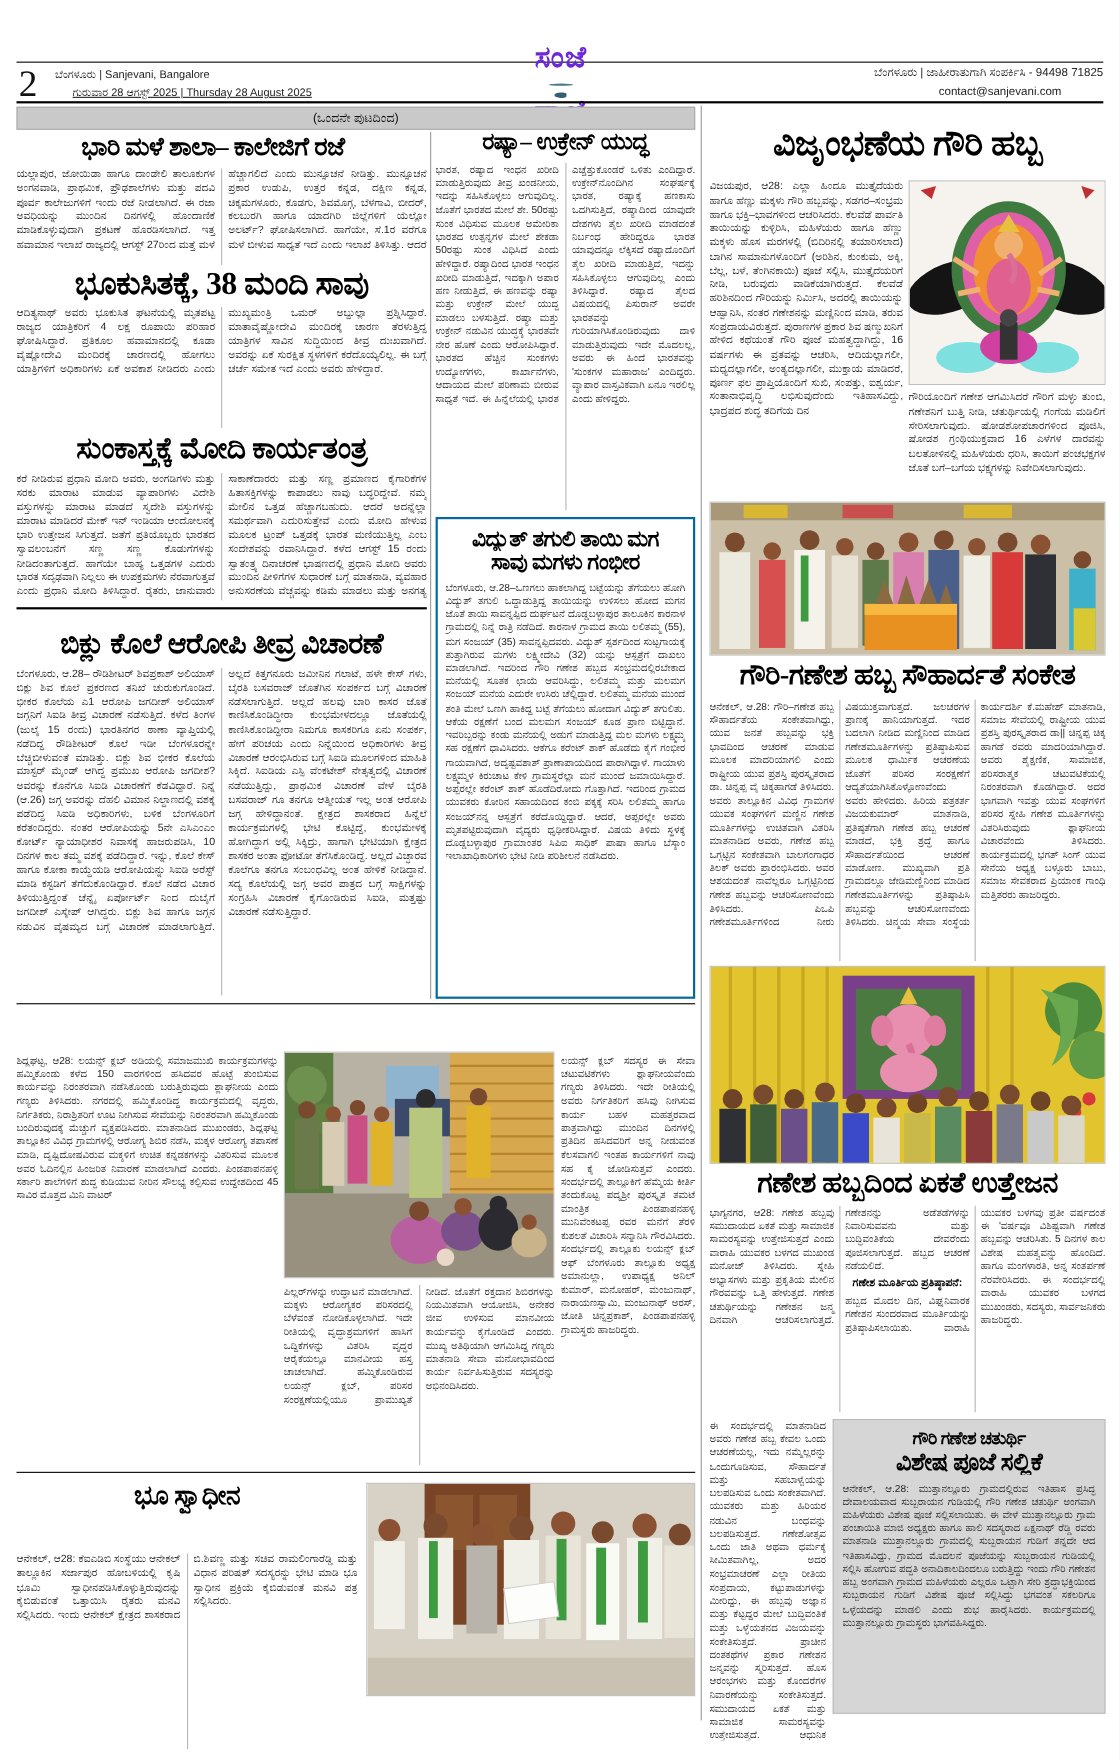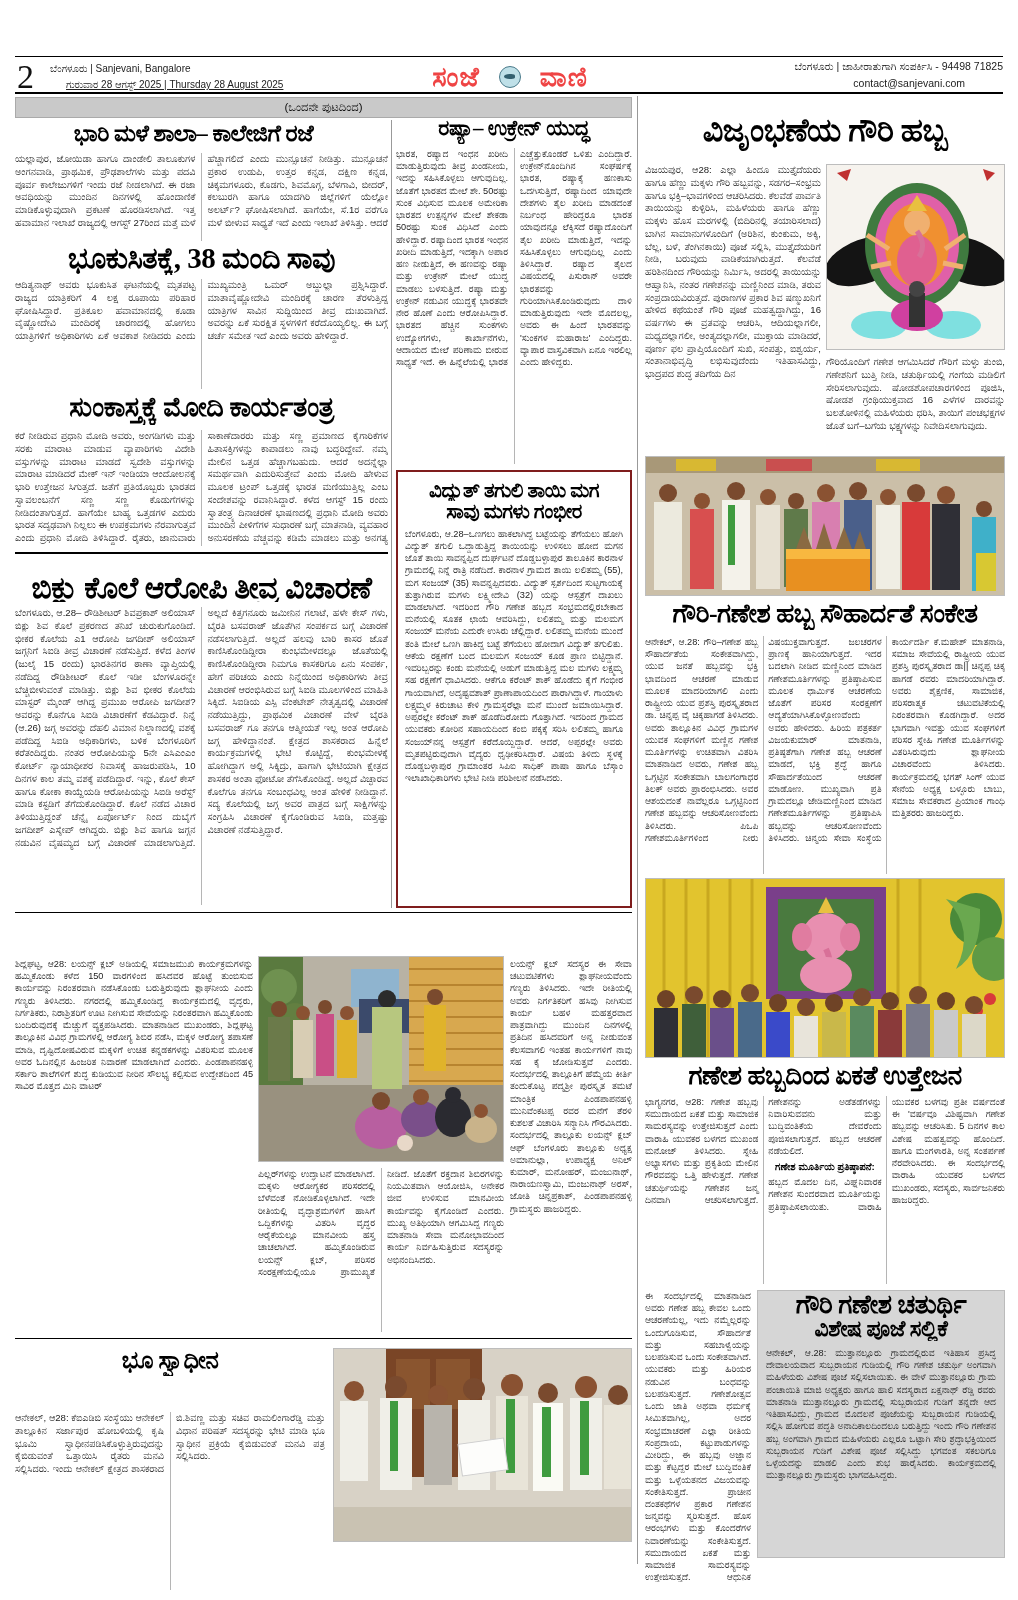--- a/index.html
+++ b/index.html
@@ -20,8 +20,8 @@
   .hdr-small{font-size:10px;color:#222;line-height:1.5;}
   .hdr-contact{font-size:10.5px;color:#222;text-align:right;line-height:1.6;}
   .pagenum{font-family:"Liberation Serif",serif;font-size:34px;color:#111;line-height:1;}
-  .masthead{font-family:"Liberation Serif",serif;font-weight:bold;font-size:27px;color:#ef4444;
-            display:flex;align-items:center;justify-content:center;gap:19px;letter-spacing:1px;}
+  .masthead{font-family:"Liberation Serif",serif;font-weight:bold;font-size:27px;color:#6d28d9;
+            display:flex;align-items:center;justify-content:center;gap:8px;letter-spacing:1px;flex-direction:column;}
   .mast-icon{width:20px;height:20px;border-radius:50%;background:#bfe0e8;border:1px solid #4a7a8a;
              display:inline-block;position:relative;}
   .mast-icon:after{content:"";position:absolute;left:4px;top:7px;width:11px;height:5px;

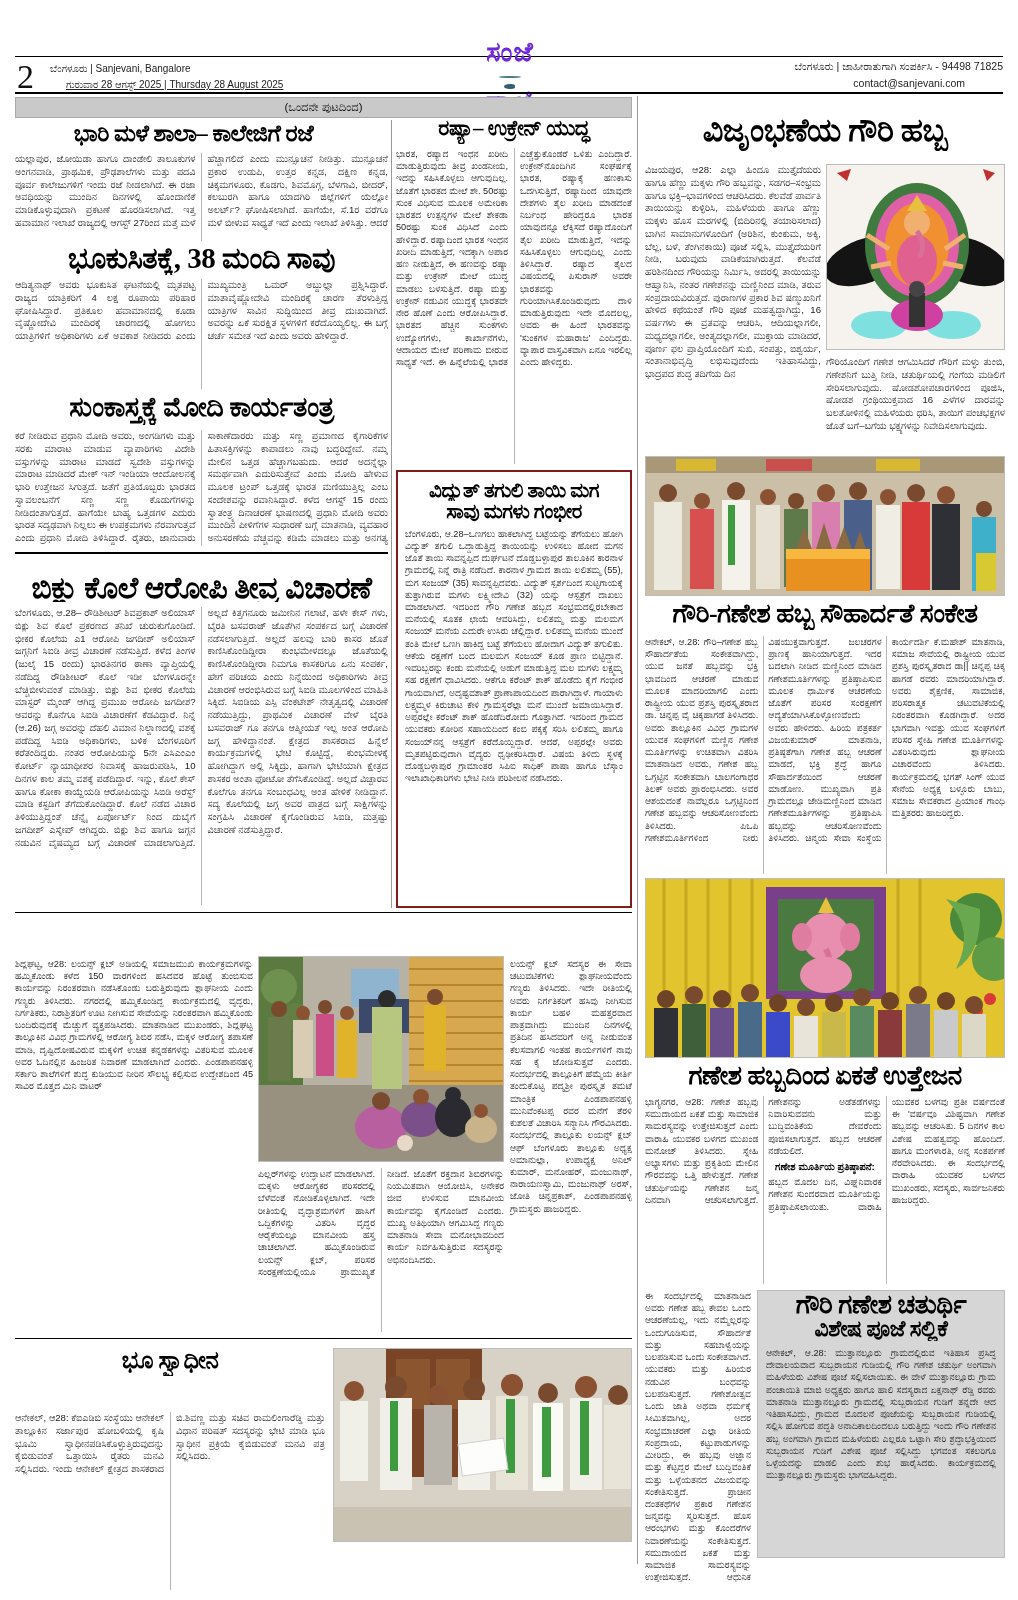--- a/index.html
+++ b/index.html
@@ -28,7 +28,7 @@
                    border-radius:60% 40% 40% 60%;background:#33606f;}
   .photo{overflow:hidden;border:1px solid #bdbdbd;}
   .caption{font-size:9.4px;line-height:1.35;text-align:justify;color:#222;}
-  .boxart{border:2px solid #7f1d1d;background:#fff;}
+  .boxart{border:2px solid #0369a1;background:#fff;}
   .graybox{background:#d6d6d6;border:1px solid #bbb;}
   .subhead{display:block;font-weight:bold;text-align:center;font-size:9.8px;margin:3px 0;color:#000;}
 </style>

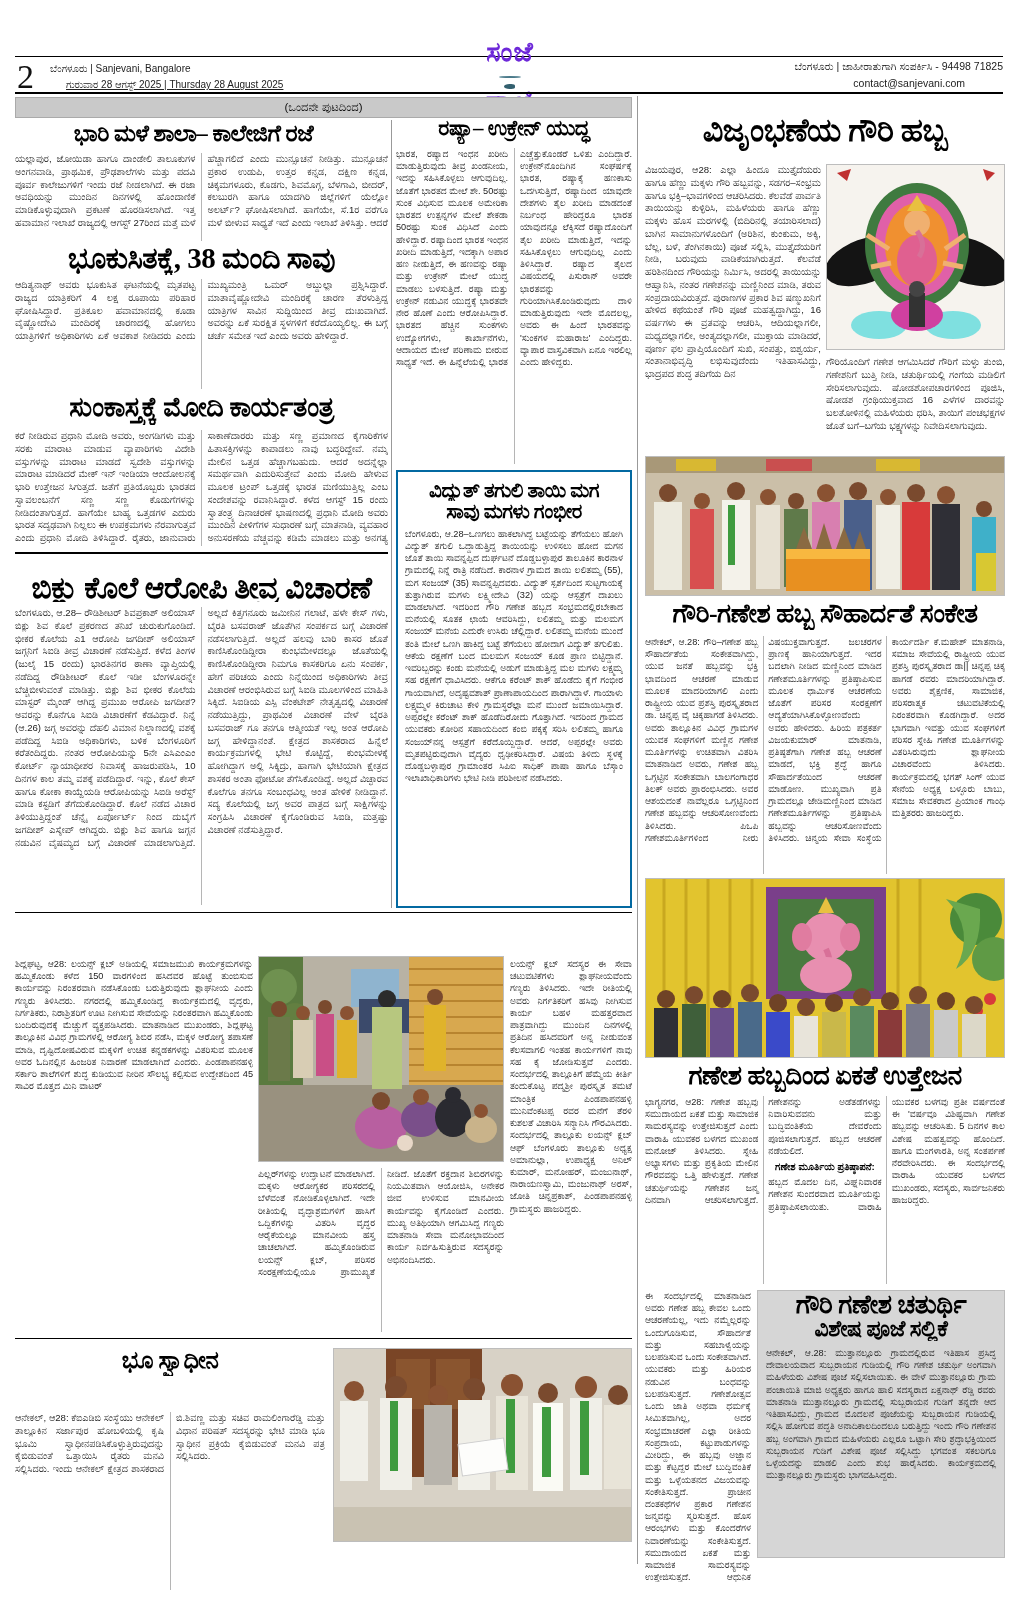--- a/index.html
+++ b/index.html
@@ -73,7 +73,7 @@
 
   <div class="abs rule" style="left:15px;top:552px;width:373px;height:2px;"></div>
 
-  <div class="abs headline" style="left:15px;top:572px;width:373px;height:30px;font-size:30px;">ಬಿಕ್ಲು ಕೊಲೆ ಆರೋಪಿ ತೀವ್ರ ವಿಚಾರಣೆ</div>
+  <div class="abs headline" style="left:15px;top:572px;width:373px;height:30px;font-size:26px;">ಬಿಕ್ಲು ಕೊಲೆ ಆರೋಪಿ ತೀವ್ರ ವಿಚಾರಣೆ</div>
   <div class="abs body-text cols2" style="left:15px;top:607px;width:373px;height:298px;">ಬೆಂಗಳೂರು, ಆ.28– ರೌಡಿಶೀಟರ್ ಶಿವಪ್ರಕಾಶ್ ಅಲಿಯಾಸ್ ಬಿಕ್ಲು ಶಿವ ಕೊಲೆ ಪ್ರಕರಣದ ತನಿಖೆ ಚುರುಕುಗೊಂಡಿದೆ. ಭೀಕರ ಕೊಲೆಯ ಎ1 ಆರೋಪಿ ಜಗದೀಶ್ ಅಲಿಯಾಸ್ ಜಗ್ಗನಿಗೆ ಸಿಐಡಿ ತೀವ್ರ ವಿಚಾರಣೆ ನಡೆಸುತ್ತಿದೆ. ಕಳೆದ ತಿಂಗಳ (ಜುಲೈ 15 ರಂದು) ಭಾರತಿನಗರ ಠಾಣಾ ವ್ಯಾಪ್ತಿಯಲ್ಲಿ ನಡೆದಿದ್ದ ರೌಡಿಶೀಟರ್ ಕೊಲೆ ಇಡೀ ಬೆಂಗಳೂರನ್ನೇ ಬೆಚ್ಚಿಬೀಳುವಂತೆ ಮಾಡಿತ್ತು. ಬಿಕ್ಲು ಶಿವ ಭೀಕರ ಕೊಲೆಯ ಮಾಸ್ಟರ್ ಮೈಂಡ್ ಆಗಿದ್ದ ಪ್ರಮುಖ ಆರೋಪಿ ಜಗದೀಶ? ಅವರನ್ನು ಕೊನೆಗೂ ಸಿಐಡಿ ವಿಚಾರಣೆಗೆ ಕೆಡವಿದ್ದಾರೆ. ನಿನ್ನೆ (ಆ.26) ಜಗ್ಗ ಅವರನ್ನು ದೆಹಲಿ ವಿಮಾನ ನಿಲ್ದಾಣದಲ್ಲಿ ವಶಕ್ಕೆ ಪಡೆದಿದ್ದ ಸಿಐಡಿ ಅಧಿಕಾರಿಗಳು, ಬಳಿಕ ಬೆಂಗಳೂರಿಗೆ ಕರೆತಂದಿದ್ದರು. ನಂತರ ಆರೋಪಿಯನ್ನು 5ನೇ ಎಸಿಎಂಎಂ ಕೋರ್ಟ್ ನ್ಯಾಯಾಧೀಶರ ನಿವಾಸಕ್ಕೆ ಹಾಜರುಪಡಿಸಿ, 10 ದಿನಗಳ ಕಾಲ ತಮ್ಮ ವಶಕ್ಕೆ ಪಡೆದಿದ್ದಾರೆ. ಇನ್ನು, ಕೊಲೆ ಕೇಸ್ ಹಾಗೂ ಕೋಕಾ ಕಾಯ್ದೆಯಡಿ ಆರೋಪಿಯನ್ನು ಸಿಐಡಿ ಅರೆಸ್ಟ್ ಮಾಡಿ ಕಸ್ಟಡಿಗೆ ತೆಗೆದುಕೊಂಡಿದ್ದಾರೆ. ಕೊಲೆ ನಡೆದ ವಿಚಾರ ತಿಳಿಯುತ್ತಿದ್ದಂತೆ ಚೆನ್ನೈ ಏರ್ಪೋರ್ಟ್ ನಿಂದ ದುಬೈಗೆ ಜಗದೀಶ್ ಎಸ್ಕೇಪ್ ಆಗಿದ್ದರು. ಬಿಕ್ಲು ಶಿವ ಹಾಗೂ ಜಗ್ಗನ ನಡುವಿನ ವೈಷಮ್ಯದ ಬಗ್ಗೆ ವಿಚಾರಣೆ ಮಾಡಲಾಗುತ್ತಿದೆ. ಅಲ್ಲದೆ ಕಿತ್ತಗನೂರು ಜಮೀನಿನ ಗಲಾಟೆ, ಹಳೇ ಕೇಸ್ ಗಳು, ಬೈರತಿ ಬಸವರಾಜ್ ಜೊತೆಗಿನ ಸಂಪರ್ಕದ ಬಗ್ಗೆ ವಿಚಾರಣೆ ನಡೆಸಲಾಗುತ್ತಿದೆ. ಅಲ್ಲದೆ ಹಲವು ಬಾರಿ ಕಾಸರ ಜೊತೆ ಕಾಣಿಸಿಕೊಂಡಿದ್ದೀರಾ ಕುಂಭಮೇಳದಲ್ಲೂ ಜೊತೆಯಲ್ಲಿ ಕಾಣಿಸಿಕೊಂಡಿದ್ದೀರಾ ನಿಮಗೂ ಕಾಸಕರಿಗೂ ಏನು ಸಂಪರ್ಕ, ಹೇಗೆ ಪರಿಚಯ ಎಂದು ನಿನ್ನೆಯಿಂದ ಅಧಿಕಾರಿಗಳು ತೀವ್ರ ವಿಚಾರಣೆ ಆರಂಭಿಸಿರುವ ಬಗ್ಗೆ ಸಿಐಡಿ ಮೂಲಗಳಿಂದ ಮಾಹಿತಿ ಸಿಕ್ಕಿದೆ. ಸಿಐಡಿಯ ಎಸ್ಪಿ ವೆಂಕಟೇಶ್ ನೇತೃತ್ವದಲ್ಲಿ ವಿಚಾರಣೆ ನಡೆಯುತ್ತಿದ್ದು, ಪ್ರಾಥಮಿಕ ವಿಚಾರಣೆ ವೇಳೆ ಬೈರತಿ ಬಸವರಾಜ್ ಗೂ ತನಗೂ ಆತ್ಮೀಯತೆ ಇಲ್ಲ ಅಂತ ಆರೋಪಿ ಜಗ್ಗ ಹೇಳಿದ್ದಾನಂತೆ. ಕ್ಷೇತ್ರದ ಶಾಸಕರಾದ ಹಿನ್ನೆಲೆ ಕಾರ್ಯಕ್ರಮಗಳಲ್ಲಿ ಭೇಟಿ ಕೊಟ್ಟಿದ್ದೆ, ಕುಂಭಮೇಳಕ್ಕೆ ಹೋಗಿದ್ದಾಗ ಅಲ್ಲಿ ಸಿಕ್ಕಿದ್ರು, ಹಾಗಾಗಿ ಭೇಟಿಯಾಗಿ ಕ್ಷೇತ್ರದ ಶಾಸಕರ ಅಂತಾ ಫೋಟೋ ತೆಗೆಸಿಕೊಂಡಿದ್ದೆ. ಅಲ್ಲದೆ ವಿಚ್ಛಾರವ ಕೊಲೆಗೂ ತನಗೂ ಸಂಬಂಧವಿಲ್ಲ ಅಂತ ಹೇಳಿಕೆ ನೀಡಿದ್ದಾನೆ. ಸದ್ಯ ಕೊಲೆಯಲ್ಲಿ ಜಗ್ಗ ಅವರ ಪಾತ್ರದ ಬಗ್ಗೆ ಸಾಕ್ಷಿಗಳನ್ನು ಸಂಗ್ರಹಿಸಿ ವಿಚಾರಣೆ ಕೈಗೊಂಡಿರುವ ಸಿಐಡಿ, ಮತ್ತಷ್ಟು ವಿಚಾರಣೆ ನಡೆಸುತ್ತಿದ್ದಾರೆ.</div>
 
   <div class="abs headline" style="left:396px;top:118px;width:236px;height:26px;font-size:21px;">ರಷ್ಯಾ– ಉಕ್ರೇನ್ ಯುದ್ಧ</div>

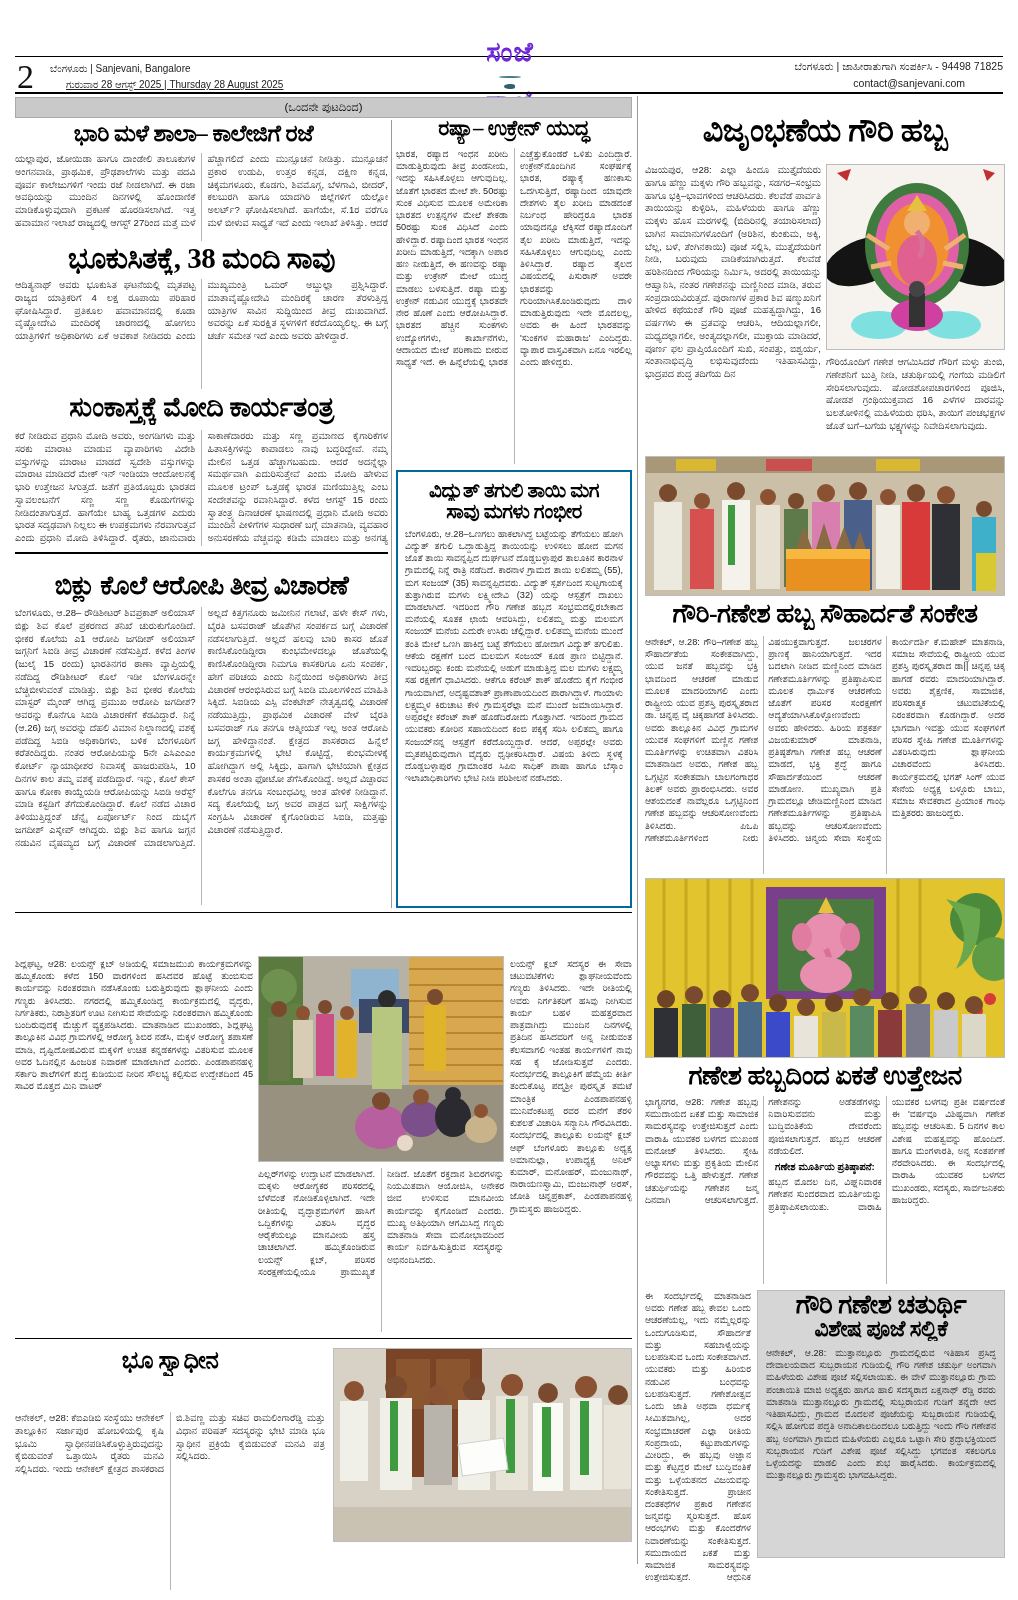--- a/index.html
+++ b/index.html
@@ -318,7 +318,7 @@
   <div class="abs body-text small" style="left:645px;top:1290px;width:106px;height:292px;">ಈ ಸಂದರ್ಭದಲ್ಲಿ ಮಾತನಾಡಿದ ಅವರು ಗಣೇಶ ಹಬ್ಬ ಕೇವಲ ಒಂದು ಆಚರಣೆಯಲ್ಲ, ಇದು ನಮ್ಮೆಲ್ಲರನ್ನು ಒಂದುಗೂಡಿಸುವ, ಸೌಹಾರ್ದತೆ ಮತ್ತು ಸಹಬಾಳ್ವೆಯನ್ನು ಬಲಪಡಿಸುವ ಒಂದು ಸಂಕೇತವಾಗಿದೆ. ಯುವಕರು ಮತ್ತು ಹಿರಿಯರ ನಡುವಿನ ಬಂಧವನ್ನು ಬಲಪಡಿಸುತ್ತದೆ. ಗಣೇಶೋತ್ಸವ ಒಂದು ಜಾತಿ ಅಥವಾ ಧರ್ಮಕ್ಕೆ ಸೀಮಿತವಾಗಿಲ್ಲ, ಅದರ ಸಂಭ್ರಮಾಚರಣೆ ಎಲ್ಲಾ ರೀತಿಯ ಸಂಪ್ರದಾಯ, ಕಟ್ಟುಪಾಡುಗಳನ್ನು ಮೀರಿದ್ದು, ಈ ಹಬ್ಬವು ಅಜ್ಞಾನ ಮತ್ತು ಕೆಟ್ಟದ್ದರ ಮೇಲೆ ಬುದ್ಧಿವಂತಿಕೆ ಮತ್ತು ಒಳ್ಳೆಯತನದ ವಿಜಯವನ್ನು ಸಂಕೇತಿಸುತ್ತದೆ. ಪ್ರಾಚೀನ ದಂತಕಥೆಗಳ ಪ್ರಕಾರ ಗಣೇಶನ ಜನ್ಮವನ್ನು ಸ್ಮರಿಸುತ್ತದೆ. ಹೊಸ ಆರಂಭಗಳು ಮತ್ತು ಕೊಂದರೆಗಳ ನಿವಾರಣೆಯನ್ನು ಸಂಕೇತಿಸುತ್ತದೆ. ಸಮುದಾಯದ ಏಕತೆ ಮತ್ತು ಸಾಮಾಜಿಕ ಸಾಮರಸ್ಯವನ್ನು ಉತ್ತೇಜಿಸುತ್ತದೆ. ಆಧುನಿಕ ಆಚರಣೆಗಳಲ್ಲಿ ಪರಿಸರ</div>
 
   <div class="abs graybox" style="left:757px;top:1290px;width:248px;height:268px;">
-    <div class="headline" style="font-size:26px;">ಗೌರಿ ಗಣೇಶ ಚತುರ್ಥಿ</div>
+    <div class="headline" style="margin-top:10px;font-size:16px;">ಗೌರಿ ಗಣೇಶ ಚತುರ್ಥಿ</div>
     <div class="headline" style="font-size:22px;">ವಿಶೇಷ ಪೂಜೆ ಸಲ್ಲಿಕೆ</div>
     <div class="body-text small" style="margin:6px 8px 0 8px;height:186px;">ಆನೇಕಲ್, ಆ.28: ಮುತ್ತಾನಲ್ಲೂರು ಗ್ರಾಮದಲ್ಲಿರುವ ಇತಿಹಾಸ ಪ್ರಸಿದ್ಧ ದೇವಾಲಯವಾದ ಸುಬ್ಬರಾಯನ ಗುಡಿಯಲ್ಲಿ ಗೌರಿ ಗಣೇಶ ಚತುರ್ಥಿ ಅಂಗವಾಗಿ ಮಹಿಳೆಯರು ವಿಶೇಷ ಪೂಜೆ ಸಲ್ಲಿಸಲಾಯಿತು. ಈ ವೇಳೆ ಮುತ್ತಾನಲ್ಲೂರು ಗ್ರಾಮ ಪಂಚಾಯಿತಿ ಮಾಜಿ ಅಧ್ಯಕ್ಷರು ಹಾಗೂ ಹಾಲಿ ಸದಸ್ಯರಾದ ಏಕ್ಷನಾಥ್ ರೆಡ್ಡಿ ರವರು ಮಾತನಾಡಿ ಮುತ್ತಾನಲ್ಲೂರು ಗ್ರಾಮದಲ್ಲಿ ಸುಬ್ಬರಾಯನ ಗುಡಿಗೆ ತನ್ನದೇ ಆದ ಇತಿಹಾಸವಿದ್ದು, ಗ್ರಾಮದ ಮೊದಲನೆ ಪೂಜೆಯನ್ನು ಸುಬ್ಬರಾಯನ ಗುಡಿಯಲ್ಲಿ ಸಲ್ಲಿಸಿ ಹೋಗುವ ಪದ್ಧತಿ ಅನಾದಿಕಾಲದಿಂದಲೂ ಬರುತ್ತಿದ್ದು ಇಂದು ಗೌರಿ ಗಣೇಶನ ಹಬ್ಬ ಅಂಗವಾಗಿ ಗ್ರಾಮದ ಮಹಿಳೆಯರು ಎಲ್ಲರೂ ಒಟ್ಟಾಗಿ ಸೇರಿ ಶ್ರದ್ಧಾಭಕ್ತಿಯಿಂದ ಸುಬ್ಬರಾಯನ ಗುಡಿಗೆ ವಿಶೇಷ ಪೂಜೆ ಸಲ್ಲಿಸಿದ್ದು ಭಗವಂತ ಸಕಲರಿಗೂ ಒಳ್ಳೆಯದನ್ನು ಮಾಡಲಿ ಎಂದು ಶುಭ ಹಾರೈಸಿದರು. ಕಾರ್ಯಕ್ರಮದಲ್ಲಿ ಮುತ್ತಾನಲ್ಲೂರು ಗ್ರಾಮಸ್ಥರು ಭಾಗವಹಿಸಿದ್ದರು.</div>
   </div>

